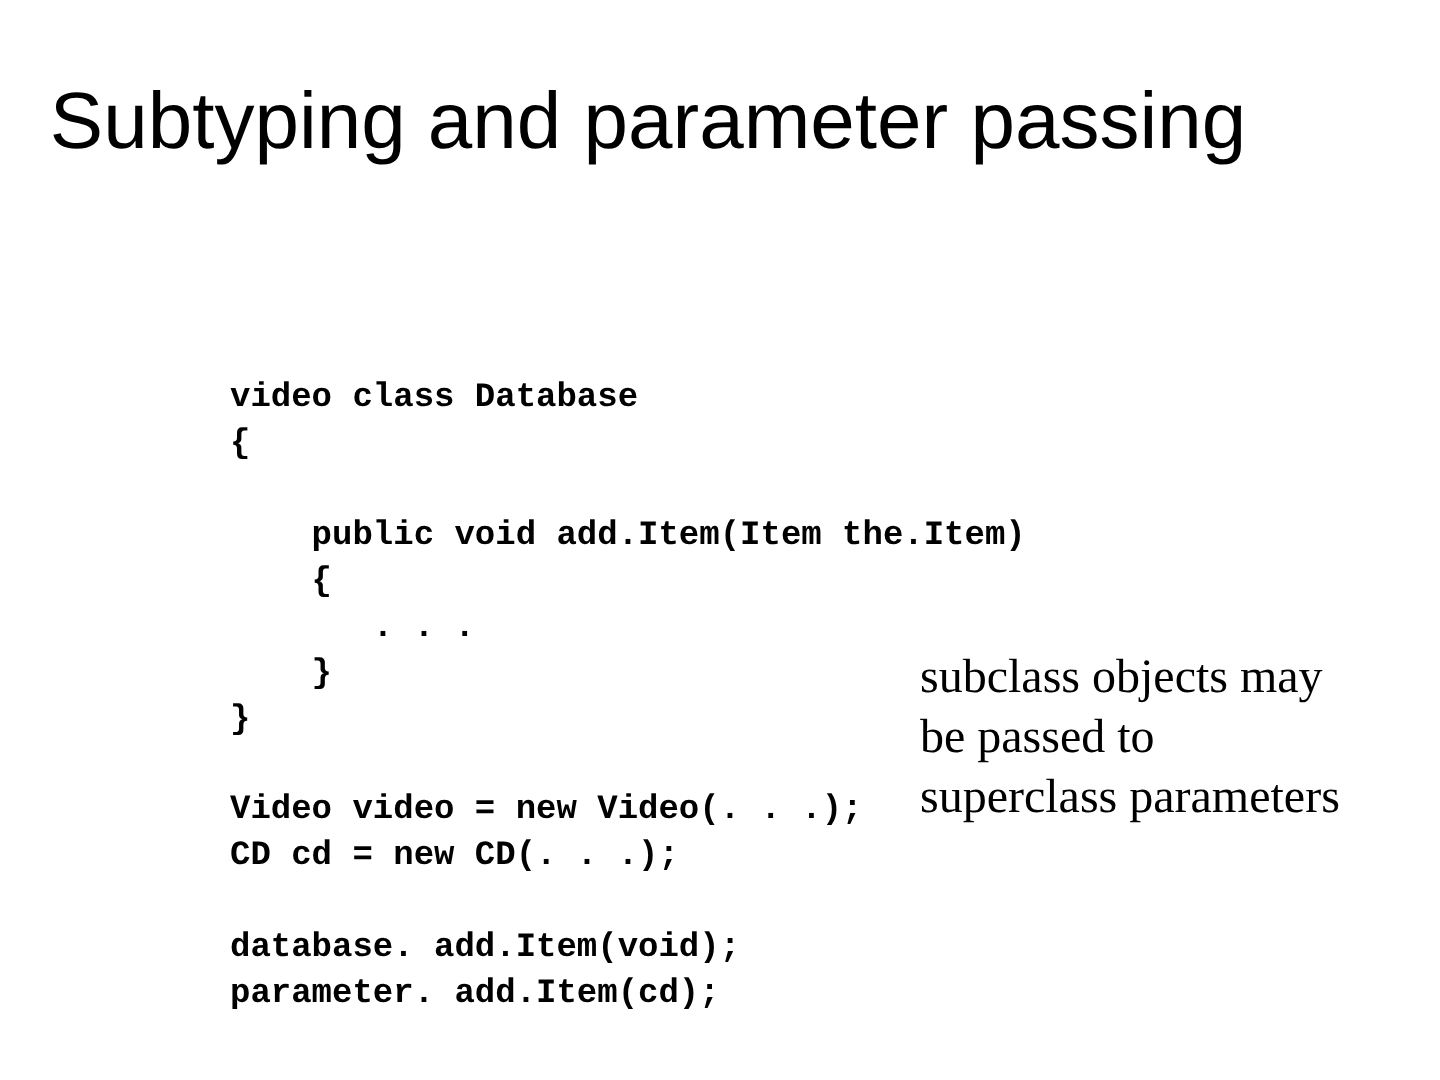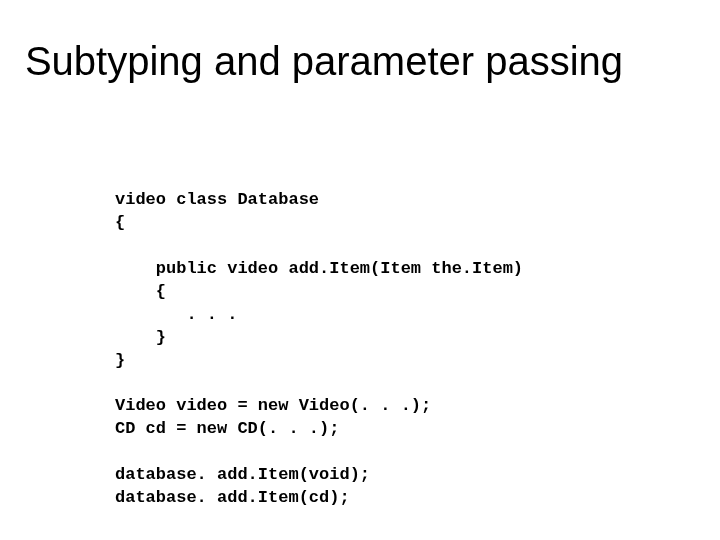--- a/index.html
+++ b/index.html
@@ -57,7 +57,7 @@
   <div class="code-block"><span>video class Database</span>
 <span>{</span>
 
-<span>    public video add.Item(Item the.Item)</span>
+<span>    public void add.Item(Item the.Item)</span>
 <span>    {</span>
 <span>       . . .</span>
 <span>    }</span>

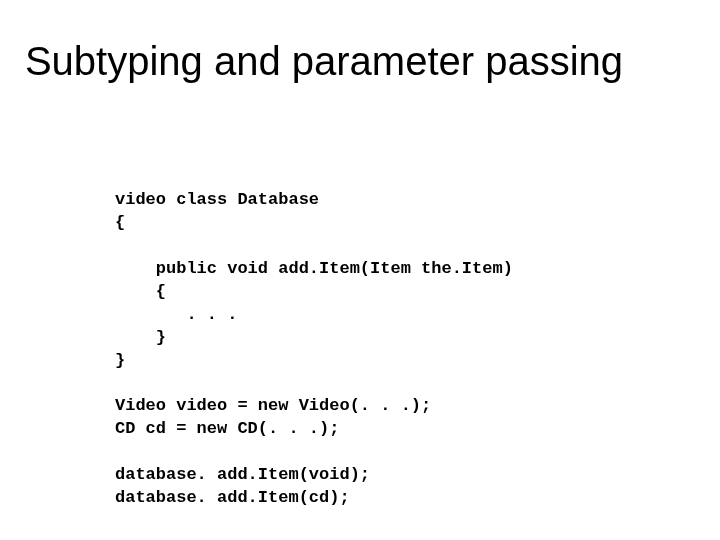--- a/index.html
+++ b/index.html
@@ -69,6 +69,7 @@
 <span>database. add.Item(void);</span>
 <span>database. add.Item(cd);</span></div>
 
+  <div class="note">subclass objects may be passed to superclass parameters</div>
 
 </div>
 

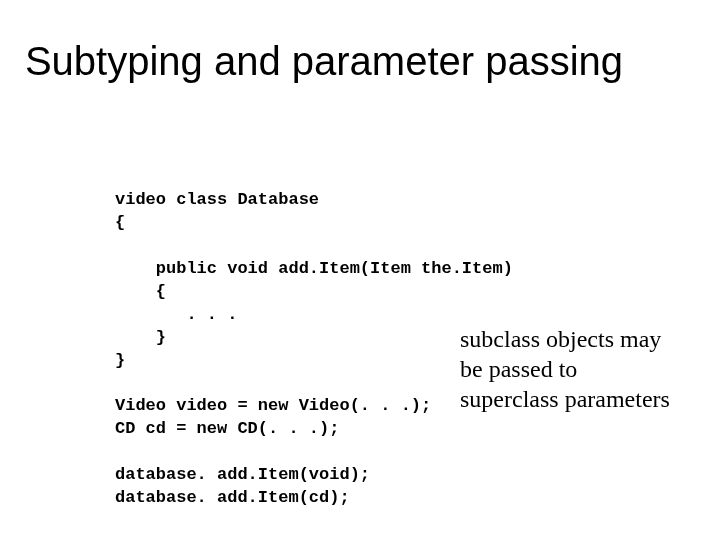--- a/index.html
+++ b/index.html
@@ -67,7 +67,7 @@
 <span>CD cd = new CD(. . .);</span>
 
 <span>database. add.Item(void);</span>
-<span>database. add.Item(cd);</span></div>
+<span>parameter. add.Item(cd);</span></div>
 
   <div class="note">subclass objects may be passed to superclass parameters</div>
 

